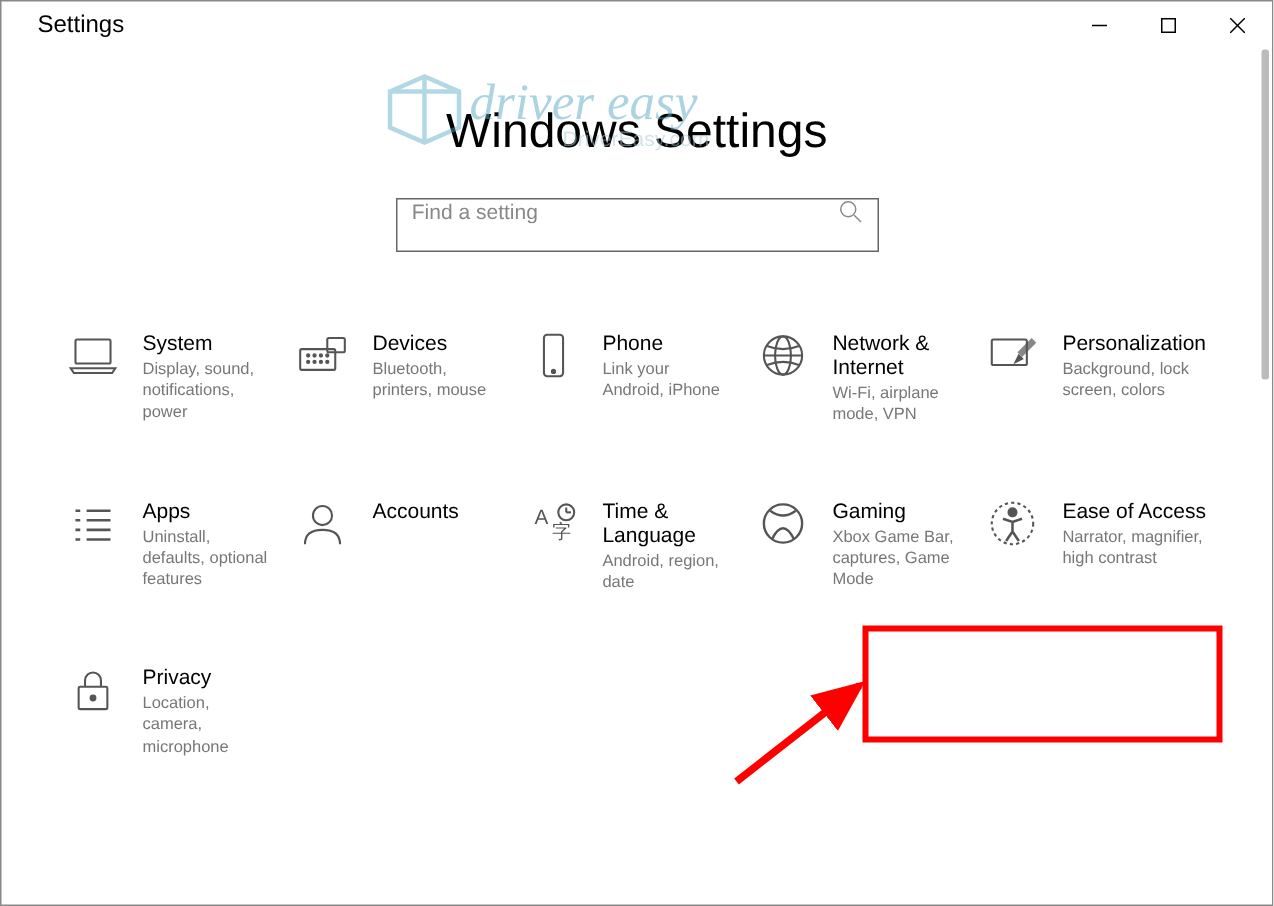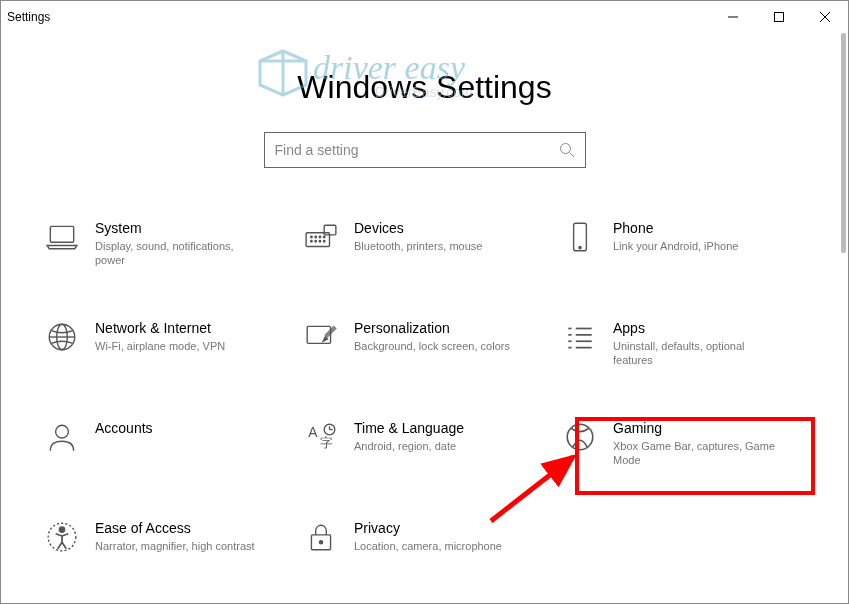--- a/index.html
+++ b/index.html
@@ -5,7 +5,7 @@
   * { box-sizing: border-box; margin: 0; padding: 0; }
   body { font-family: "Segoe UI", Arial, sans-serif; font-size: 13px; color: #000; background: #fff; }
   .window { width: 849px; height: 604px; border: 1px solid #888; position: relative; overflow: hidden; }
-  .titlebar { height: 32px; display: flex; align-items: center; padding-left: 6px; font-size: 12px; justify-content: flex-end; }
+  .titlebar { height: 32px; display: flex; align-items: center; padding-left: 24px; font-size: 16px; justify-content: flex-end; }
   .titlebar-title { flex: 1; }
   .win-controls { display: flex; }
   .win-btn { width: 46px; height: 32px; display: flex; align-items: center; justify-content: center; font-size: 12px; cursor: pointer; }

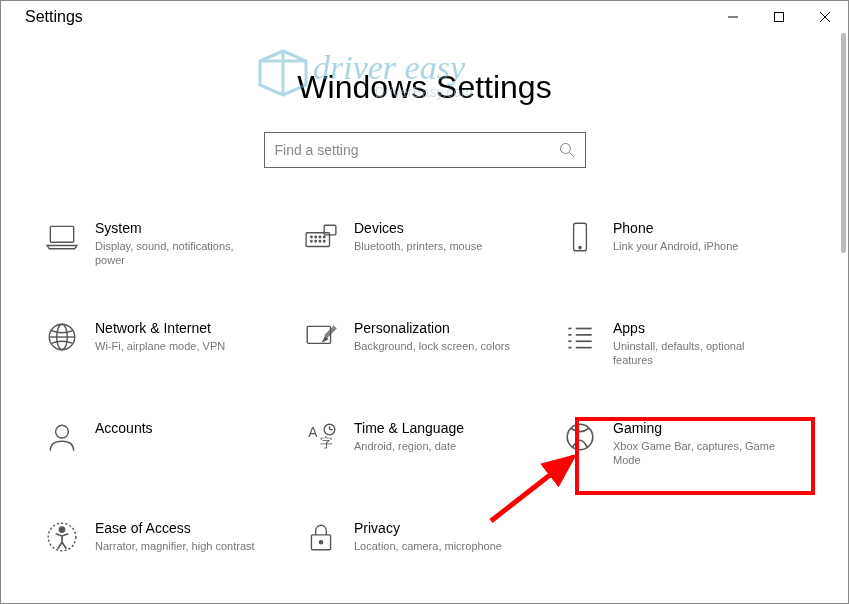--- a/index.html
+++ b/index.html
@@ -13,7 +13,7 @@
   .watermark { position: absolute; top: 10px; left: 50%; transform: translateX(-50%); width: 340px; opacity: 0.5; }
   .page-title { text-align: center; font-size: 32px; font-weight: 400; margin-top: 28px; margin-bottom: 26px; }
   .search-wrap { display: flex; justify-content: center; margin-bottom: 48px; }
-  .search-box { width: 322px; height: 36px; border: 1px solid #666; display: flex; align-items: center; padding: 0 10px; }
+  .search-box { width: 322px; height: 36px; border: 1px solid #666; display: flex; align-items: flex-start; padding: 0 10px; }
   .search-box input { flex: 1; border: none; outline: none; font-size: 14px; font-family: inherit; color: #333; background: transparent; }
   .search-box input::placeholder { color: #888; }
   .search-icon { width: 16px; height: 16px; color: #888; }

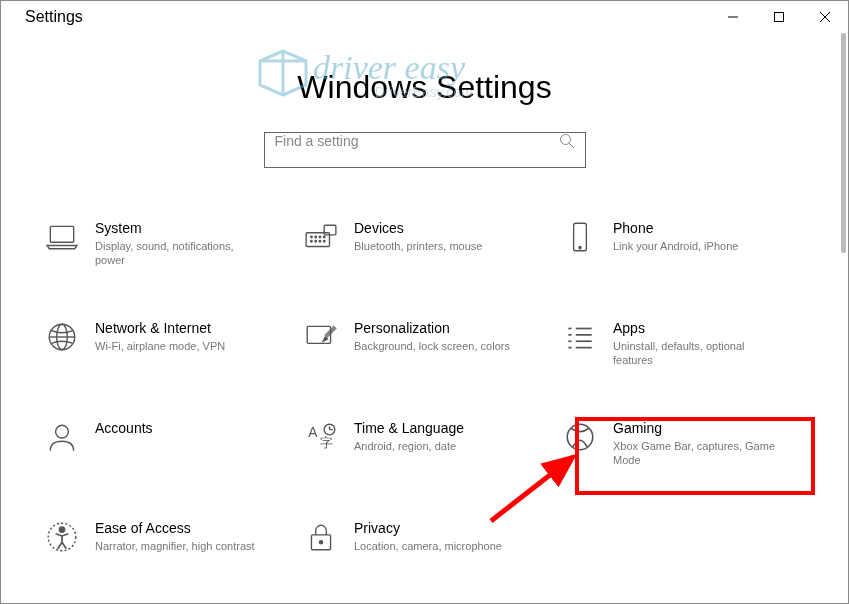--- a/index.html
+++ b/index.html
@@ -17,7 +17,7 @@
   .search-box input { flex: 1; border: none; outline: none; font-size: 14px; font-family: inherit; color: #333; background: transparent; }
   .search-box input::placeholder { color: #888; }
   .search-icon { width: 16px; height: 16px; color: #888; }
-  .grid { display: grid; grid-template-columns: repeat(3, 1fr); column-gap: 10px; row-gap: 40px; padding: 0 40px; }
+  .grid { display: grid; grid-template-columns: repeat(5, 1fr); column-gap: 10px; row-gap: 40px; padding: 0 40px; }
   .tile { display: flex; align-items: flex-start; cursor: pointer; min-height: 60px; padding: 4px; }
   .tile-icon { width: 34px; height: 34px; flex-shrink: 0; color: #555; margin-right: 16px; display: flex; align-items: center; justify-content: center; }
   .tile-icon svg { width: 100%; height: 100%; }

